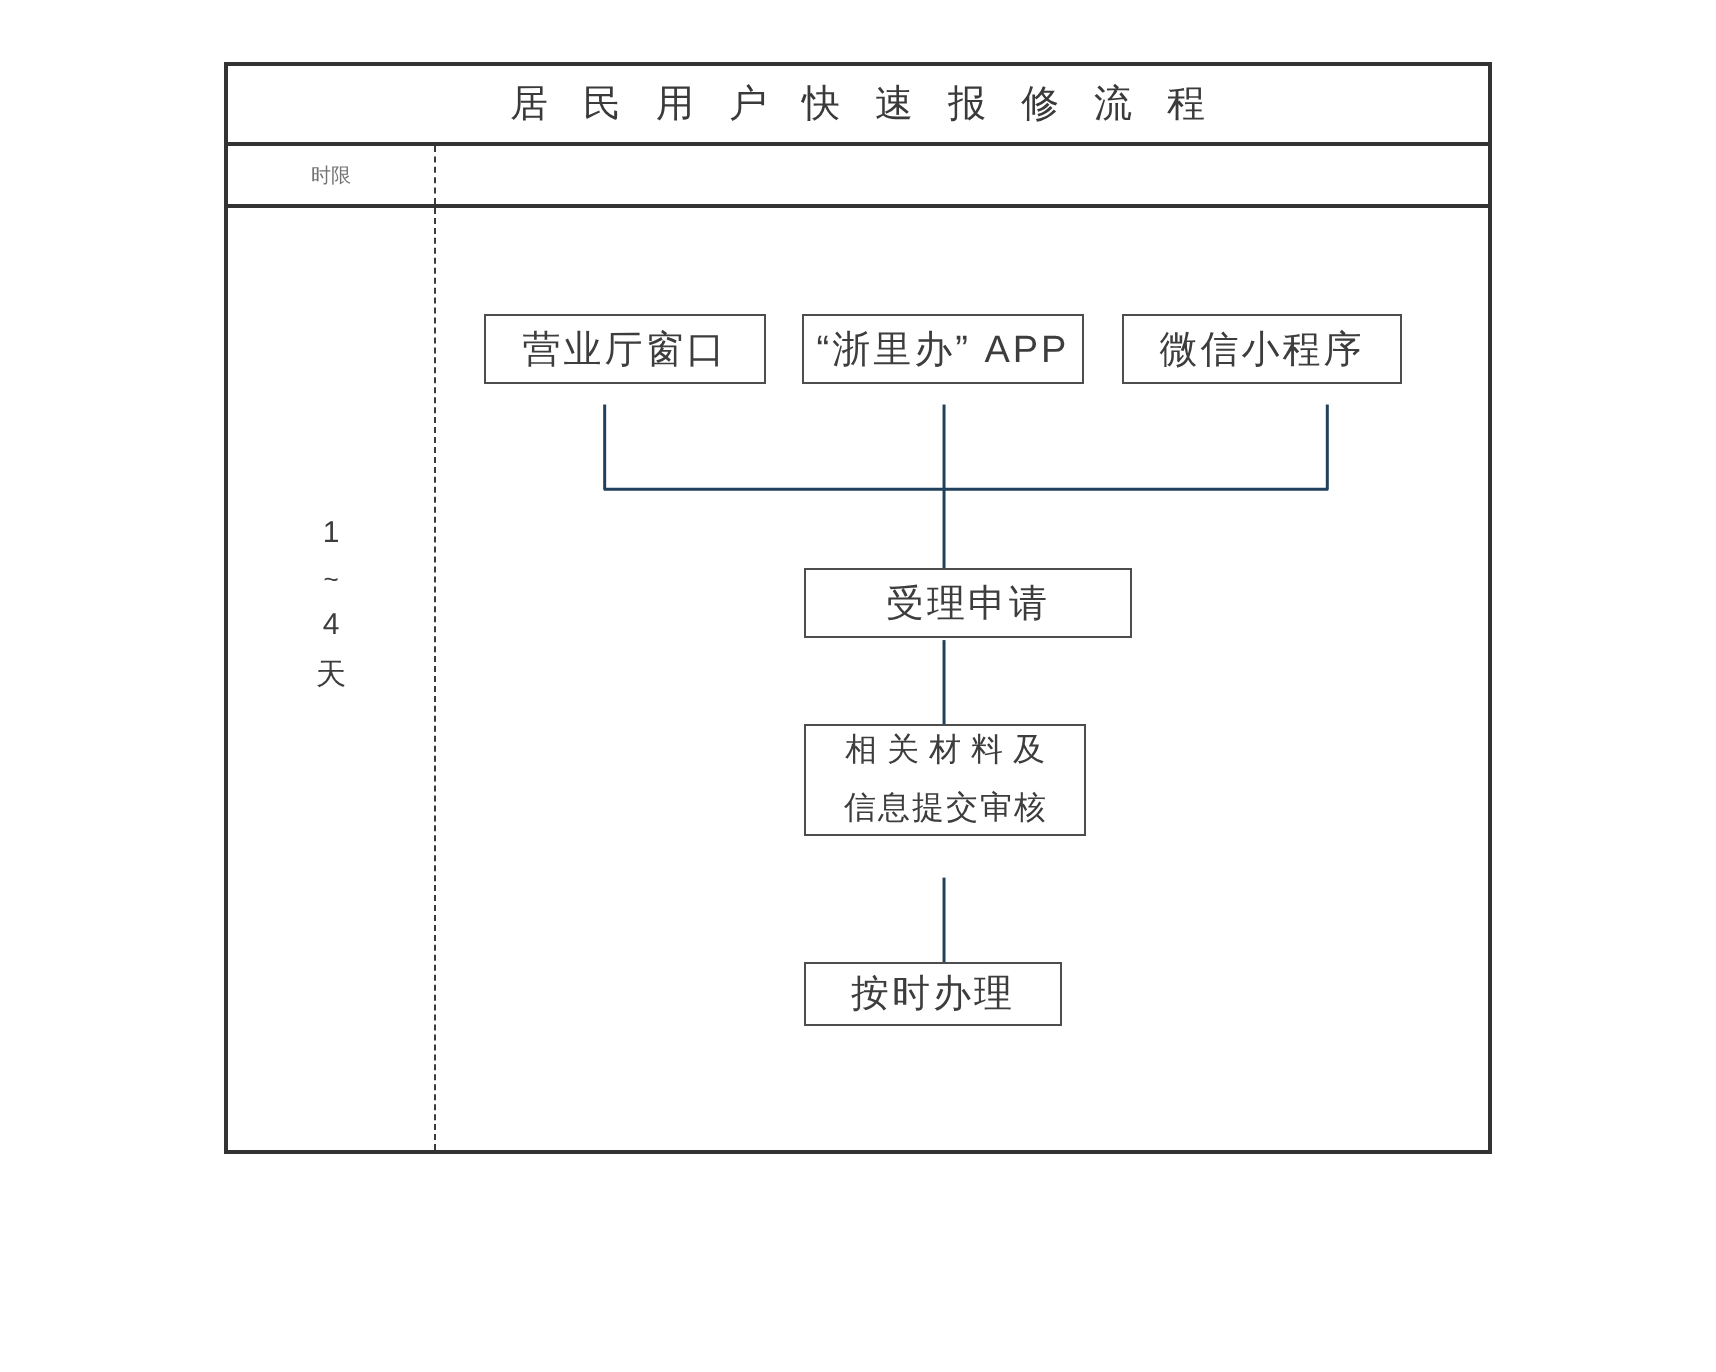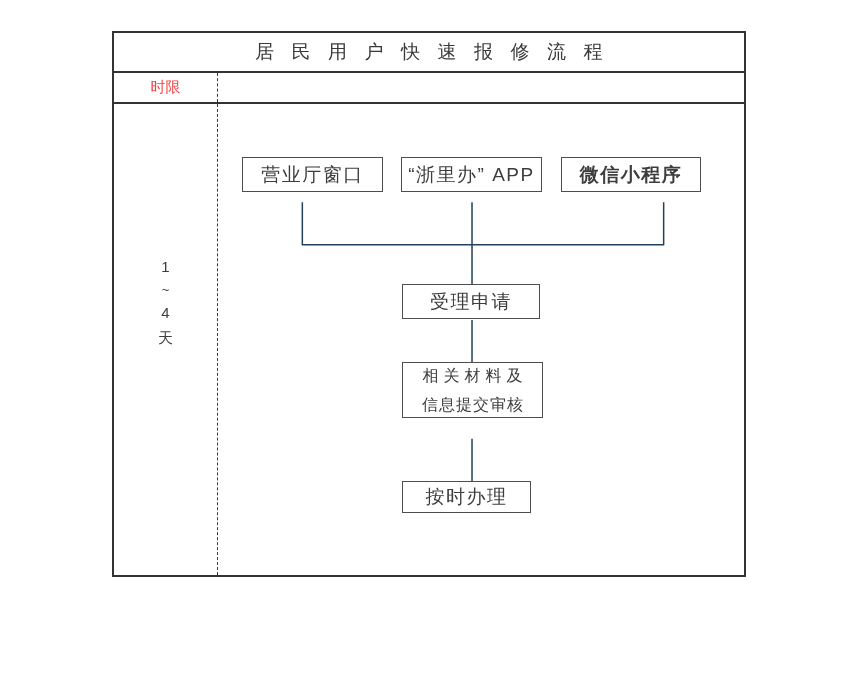--- a/index.html
+++ b/index.html
@@ -44,8 +44,8 @@
     height: 29px;
     border-bottom: 2px solid #333333;
     display: flex;
-    font-size: 15px;
-    color: #ef4444;
+    font-size: 10px;
+    color: #737373;
   }
   .time-header {
     width: 104px;

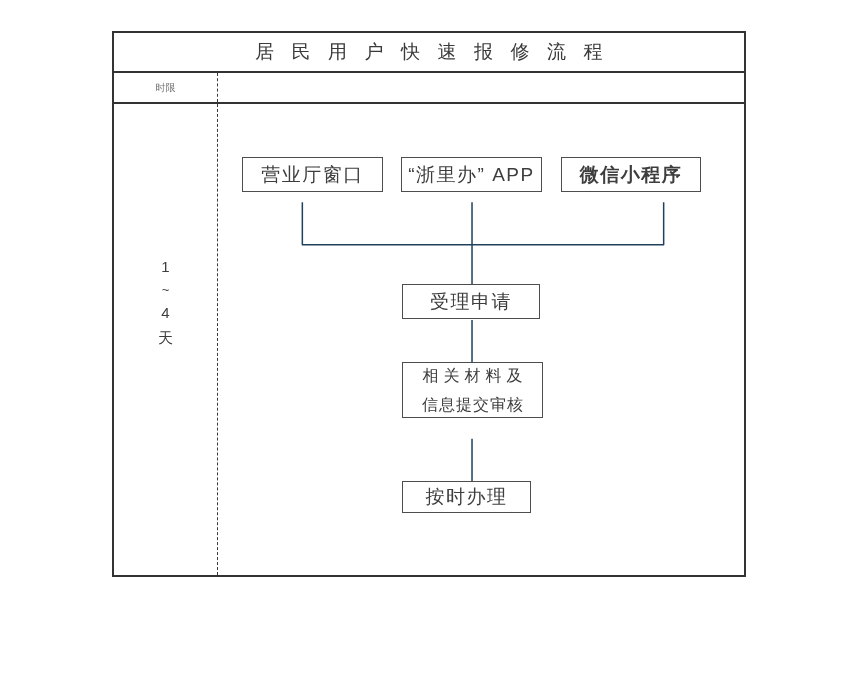--- a/index.html
+++ b/index.html
@@ -108,7 +108,7 @@
   }
   .fbox.channel-1 { left: 24px;  top: 53px;  width: 141px; height: 35px; }
   .fbox.channel-2 { left: 183px; top: 53px;  width: 141px; height: 35px; }
-  .fbox.channel-3 { left: 343px; top: 53px;  width: 140px; height: 35px; font-weight: bold; }
+  .fbox.channel-3 { left: 343px; top: 53px;  width: 140px; height: 35px; }
   .fbox.step-accept { left: 184px; top: 180px; width: 138px; height: 35px; }
   .fbox.step-review { left: 184px; top: 258px; width: 141px; height: 56px; flex-direction: column; line-height: 29px; font-size: 16px; }
   .fbox.step-handle { left: 184px; top: 377px; width: 129px; height: 32px; }

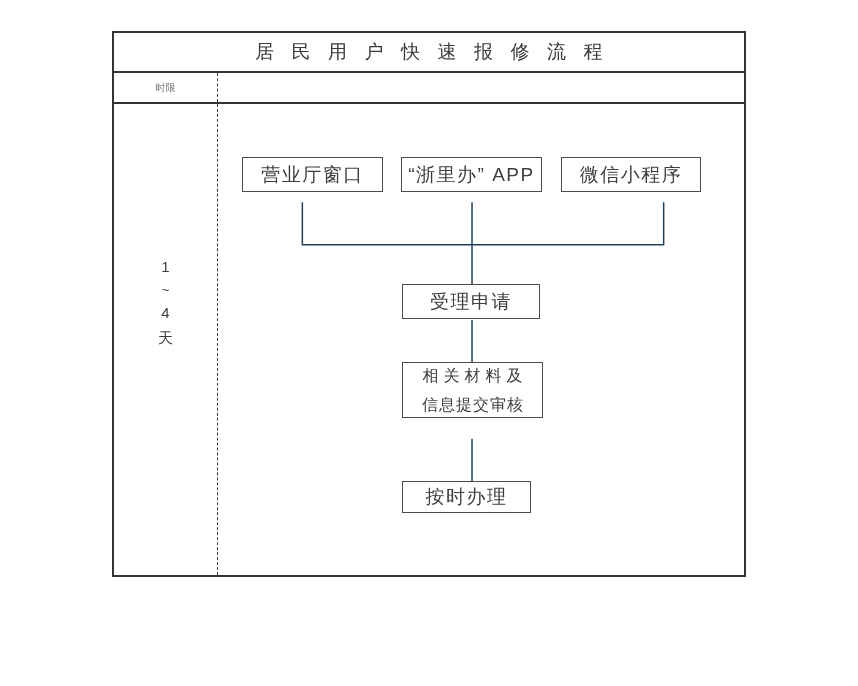--- a/index.html
+++ b/index.html
@@ -109,7 +109,7 @@
   .fbox.channel-1 { left: 24px;  top: 53px;  width: 141px; height: 35px; }
   .fbox.channel-2 { left: 183px; top: 53px;  width: 141px; height: 35px; }
   .fbox.channel-3 { left: 343px; top: 53px;  width: 140px; height: 35px; }
-  .fbox.step-accept { left: 184px; top: 180px; width: 138px; height: 35px; }
+  .fbox.step-accept { left: 184px; top: 180px; width: 164px; height: 35px; }
   .fbox.step-review { left: 184px; top: 258px; width: 141px; height: 56px; flex-direction: column; line-height: 29px; font-size: 16px; }
   .fbox.step-handle { left: 184px; top: 377px; width: 129px; height: 32px; }
   .step-review .ls-wide  { letter-spacing: 5px;  margin-right: -5px;  display: block; }

